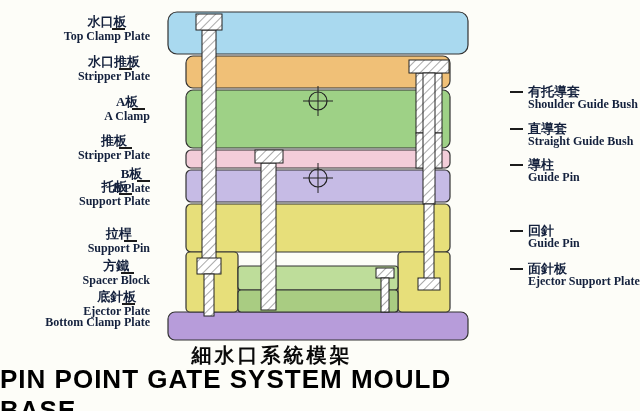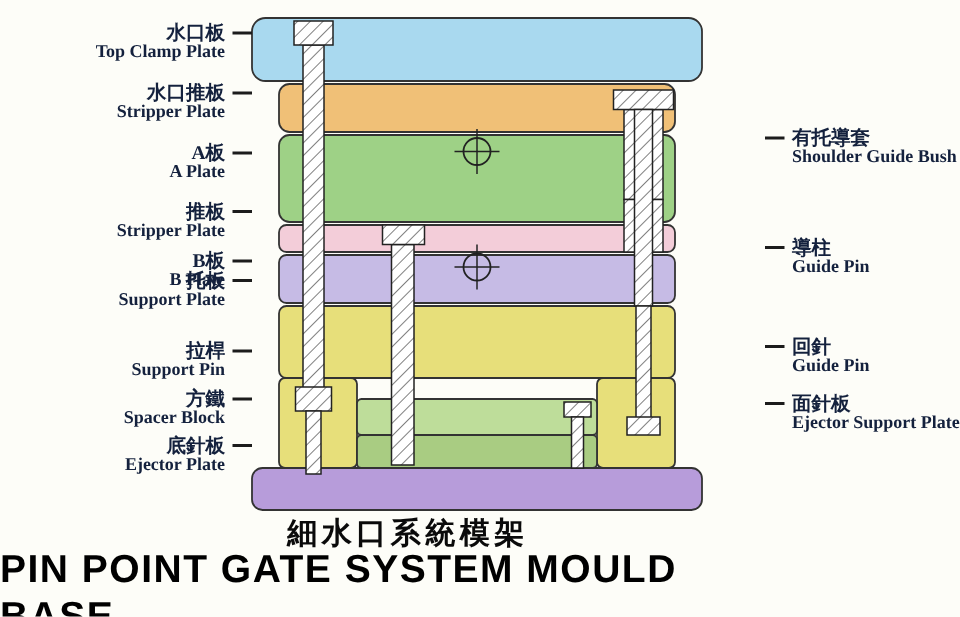--- a/index.html
+++ b/index.html
@@ -16,7 +16,7 @@
   .lbl .row { display:flex; align-items:center; font-weight:bold; font-size:13px; line-height:13px; white-space:nowrap; }
   .lbl .en { font-weight:bold; font-size:12px; line-height:13px; white-space:nowrap; }
   .lbl.left  { right:490px; text-align:right; }
-  .lbl.left .row { justify-content:flex-end; }
+  .lbl.left .row { justify-content:space-between;flex-direction:column; }
   .lbl.right { left:528px; text-align:center; }
   .dash { display:inline-block; width:13px; height:0; border-top:2px solid #1c1c1c; }
   .lbl.left  .dash { margin-left:5px; margin-right:-18px; }

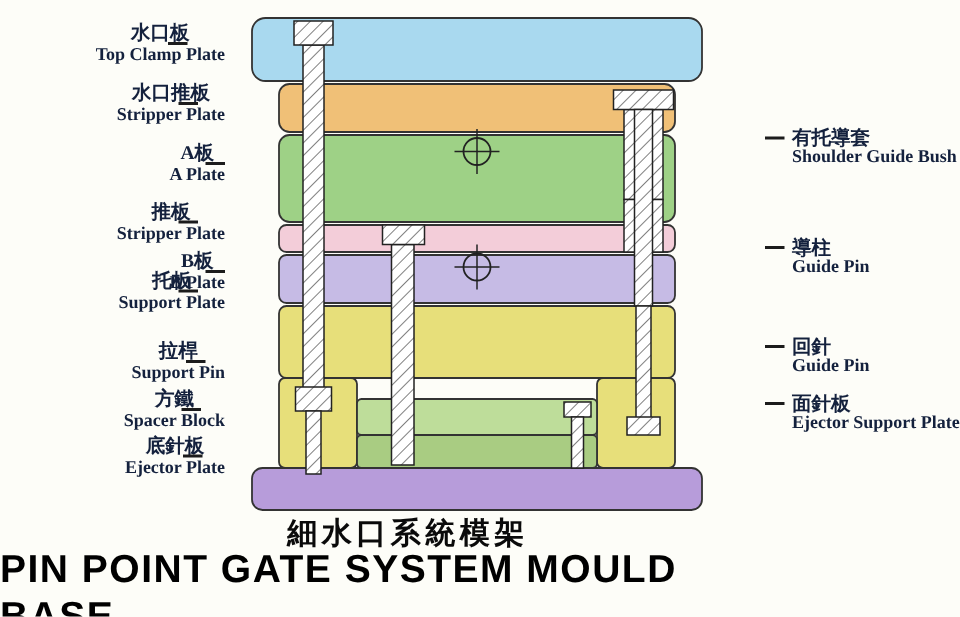--- a/index.html
+++ b/index.html
@@ -105,7 +105,7 @@
       <span>A板</span>
       <span class="dash"></span>
     </div>
-  <div class="en">A Plate</div>
+  <div class="en">A Clamp</div>
 </div>
 <div class="lbl left" style="top:134px">
   <div class="row">

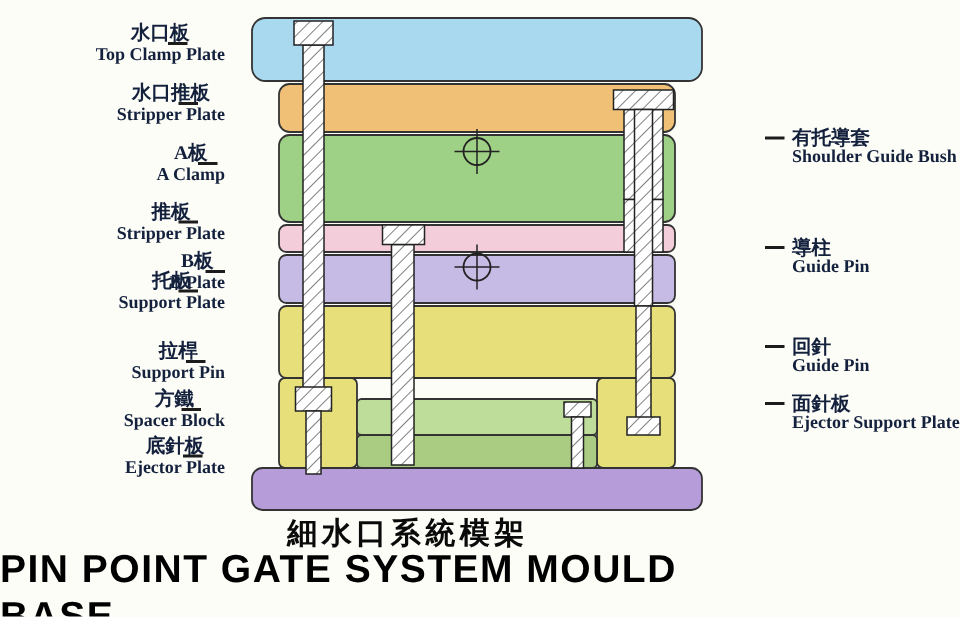--- a/index.html
+++ b/index.html
@@ -160,6 +160,10 @@
   <div class="en">Shoulder Guide Bush</div>
 </div>
 <div class="lbl right" style="top:122px">
+  <div class="row">
+      <span class="dash"></span>
+      <span>直導套</span>
+    </div>
 </div>
 <div class="lbl right" style="top:158px">
   <div class="row">

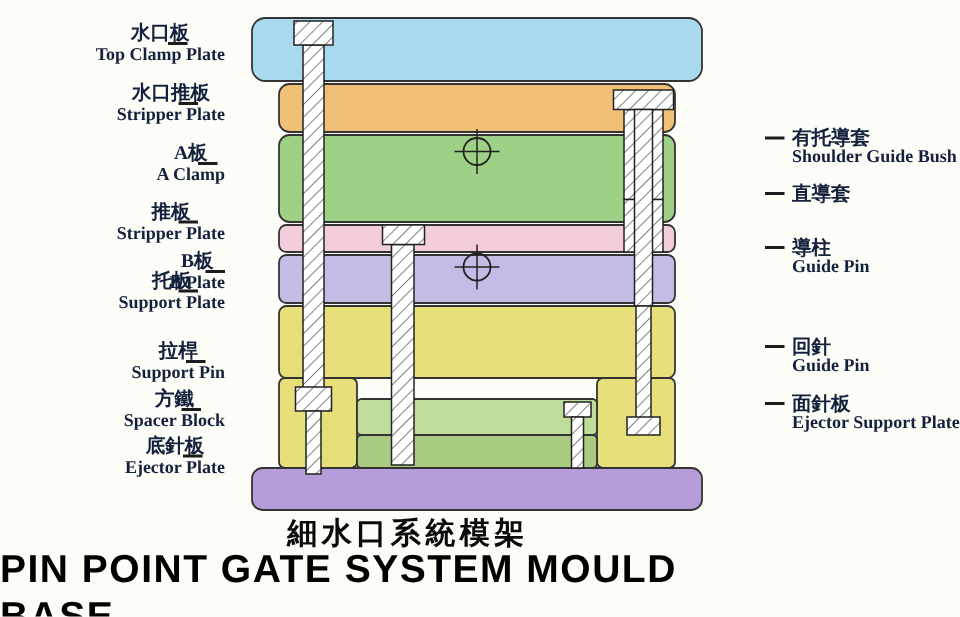--- a/index.html
+++ b/index.html
@@ -164,6 +164,7 @@
       <span class="dash"></span>
       <span>直導套</span>
     </div>
+  <div class="en">Straight Guide Bush</div>
 </div>
 <div class="lbl right" style="top:158px">
   <div class="row">

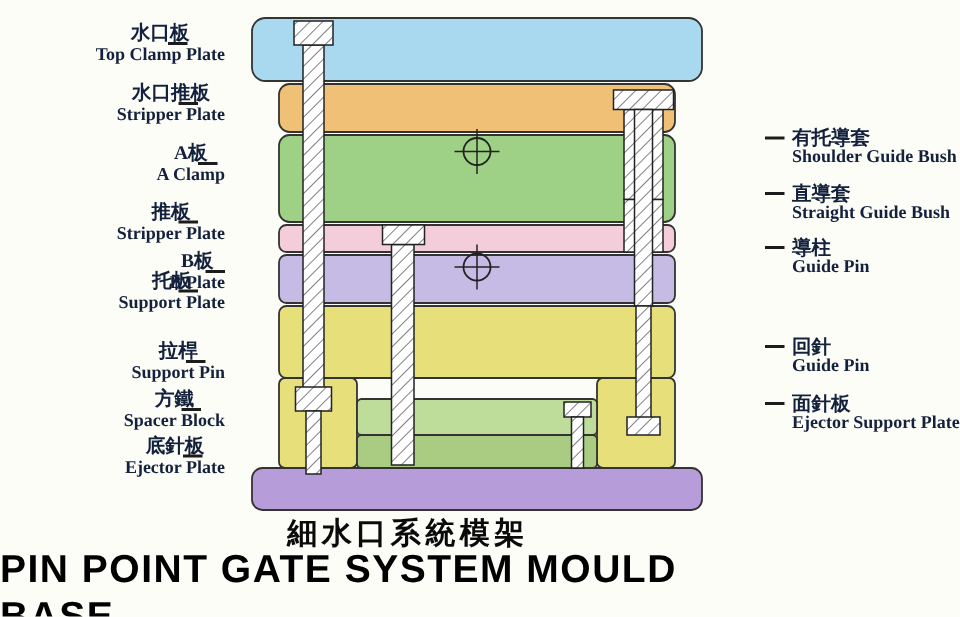--- a/index.html
+++ b/index.html
@@ -150,6 +150,7 @@
   <div class="en">Ejector Plate</div>
 </div>
 <div class="lbl left" style="top:316px">
+  <div class="en">Bottom Clamp Plate</div>
 </div>
 
 <div class="lbl right" style="top:85px">

